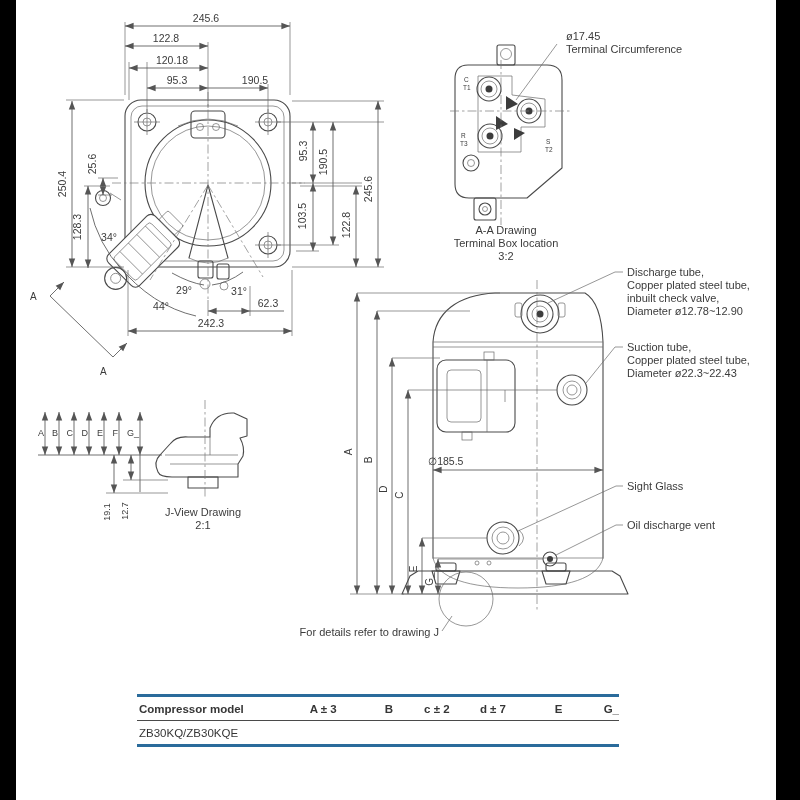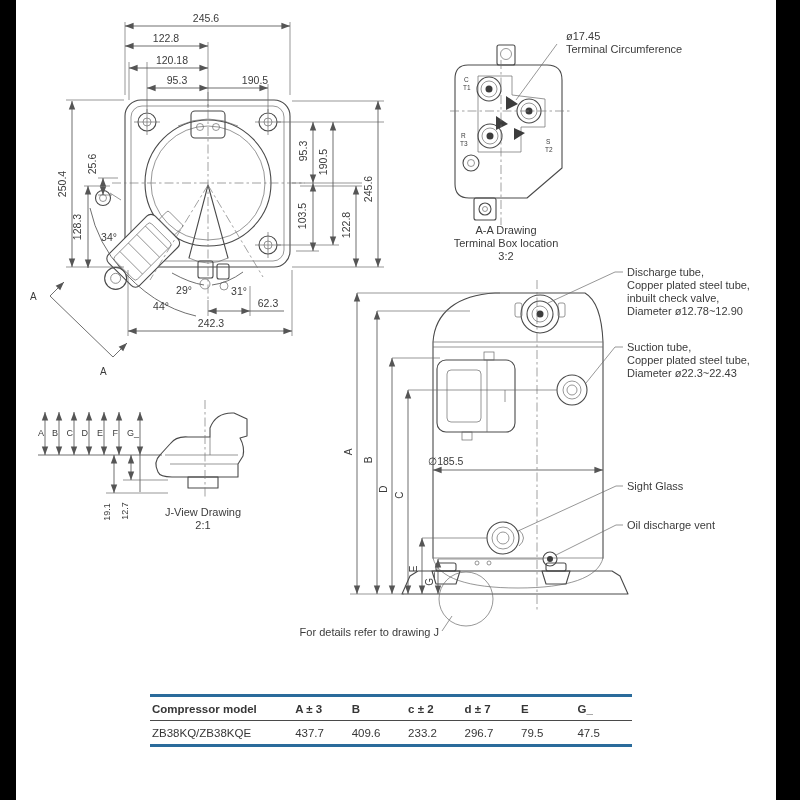--- a/index.html
+++ b/index.html
@@ -22,7 +22,7 @@
   .s105{font-size:10.5px;}.s11{font-size:11px;}
   .mid{text-anchor:middle;}.end{text-anchor:end;}
   
-  .spec-table{position:absolute;left:150px;top:694px;width:482px;border-collapse:collapse;
+  .spec-table{position:absolute;left:137px;top:694px;width:482px;border-collapse:collapse;
       table-layout:fixed;font-size:11.5px;color:#363636;
       border-top:3px solid #2a6b9b;border-bottom:3px solid #2a6b9b;}
   .spec-table th{font-weight:bold;text-align:left;padding:6px 0 5px 2px;

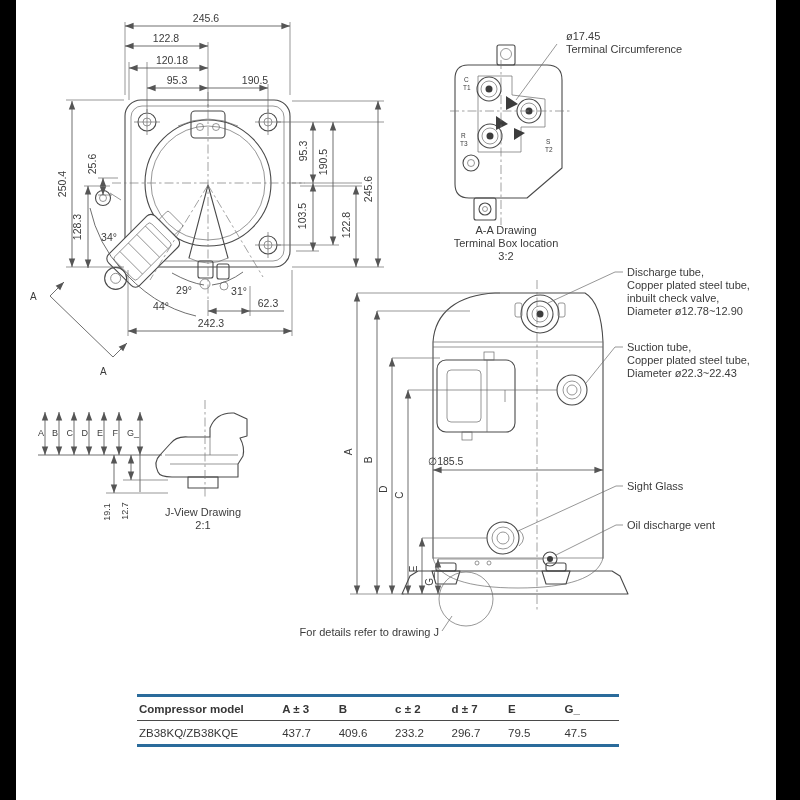--- a/index.html
+++ b/index.html
@@ -27,7 +27,7 @@
       border-top:3px solid #2a6b9b;border-bottom:3px solid #2a6b9b;}
   .spec-table th{font-weight:bold;text-align:left;padding:6px 0 5px 2px;
       border-bottom:1.5px solid #4a4a4a;}
-  .spec-table th.num,.spec-table td.num{text-align:left;}
+  .spec-table th.num,.spec-table td.num{text-align:right;}
   .spec-table td{padding:5px 0 5px 2px;height:13px;}
   .spec-table col.c-model{width:142px;}
   .spec-table col.c-v{width:56px;}

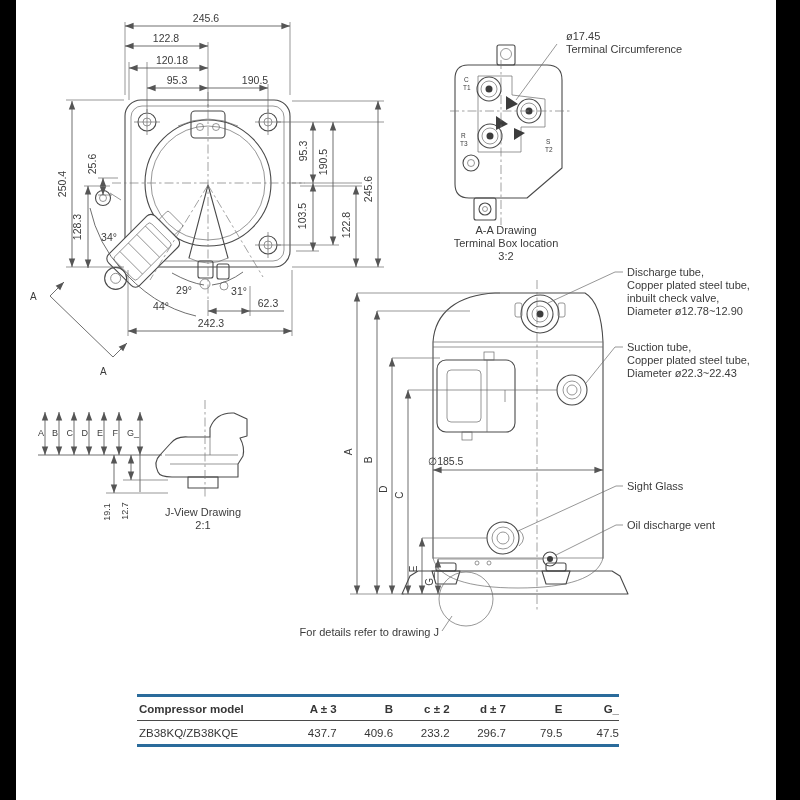--- a/index.html
+++ b/index.html
@@ -363,6 +363,15 @@
     </thead>
     <tbody>
       <tr>
+        <td>ZB30KQ/ZB30KQE</td>
+        <td class="num"></td>
+        <td class="num"></td>
+        <td class="num"></td>
+        <td class="num"></td>
+        <td class="num"></td>
+        <td class="num"></td>
+      </tr>
+      <tr>
         <td>ZB38KQ/ZB38KQE</td>
         <td class="num">437.7</td>
         <td class="num">409.6</td>

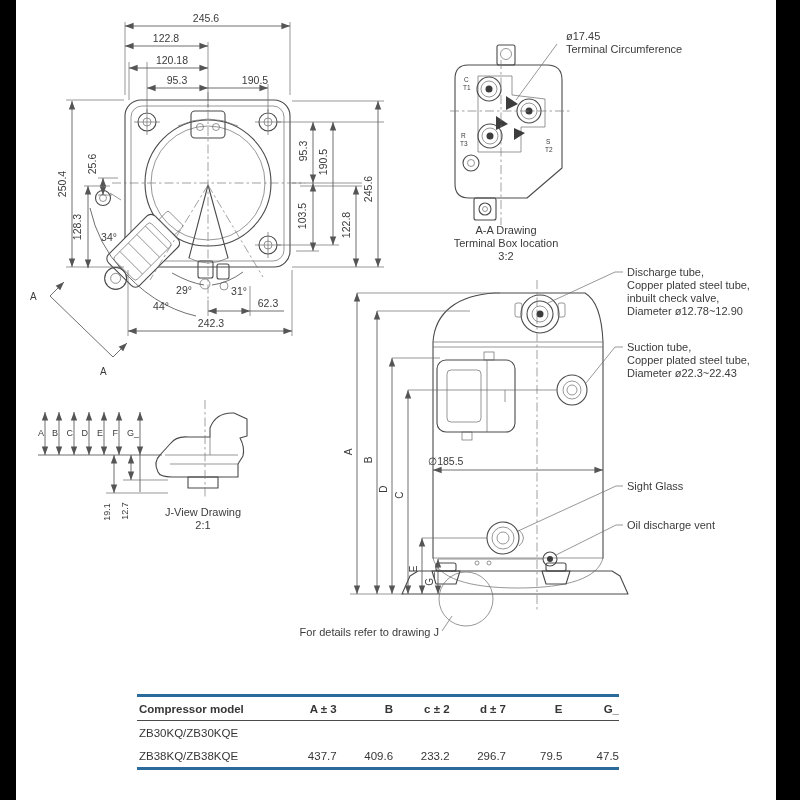--- a/index.html
+++ b/index.html
@@ -371,15 +371,6 @@
         <td class="num"></td>
         <td class="num"></td>
       </tr>
-      <tr>
-        <td>ZB38KQ/ZB38KQE</td>
-        <td class="num">437.7</td>
-        <td class="num">409.6</td>
-        <td class="num">233.2</td>
-        <td class="num">296.7</td>
-        <td class="num">79.5</td>
-        <td class="num">47.5</td>
-      </tr>
     </tbody>
   </table>
 </div>

